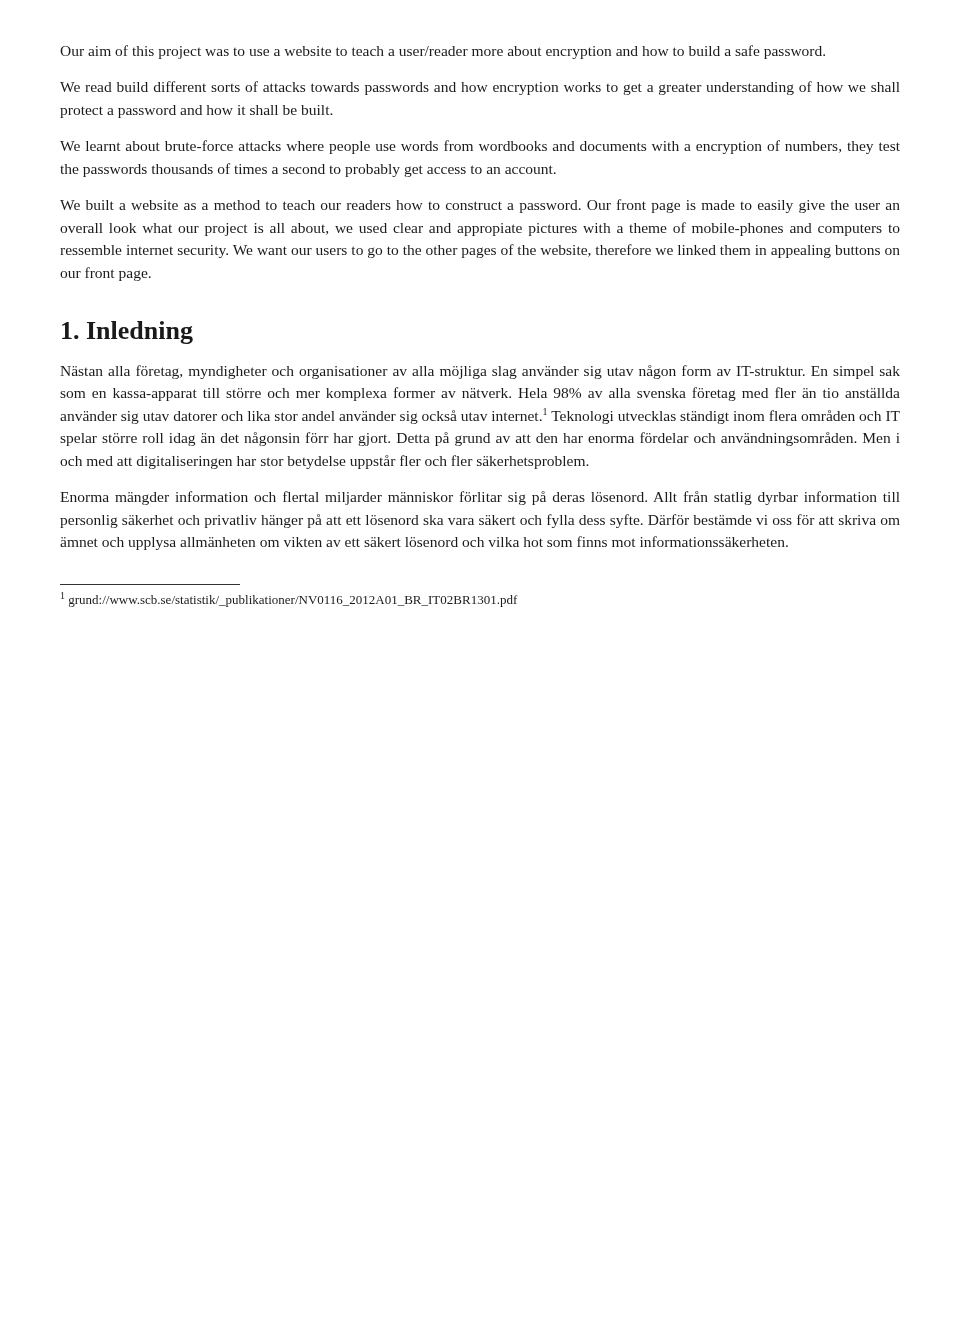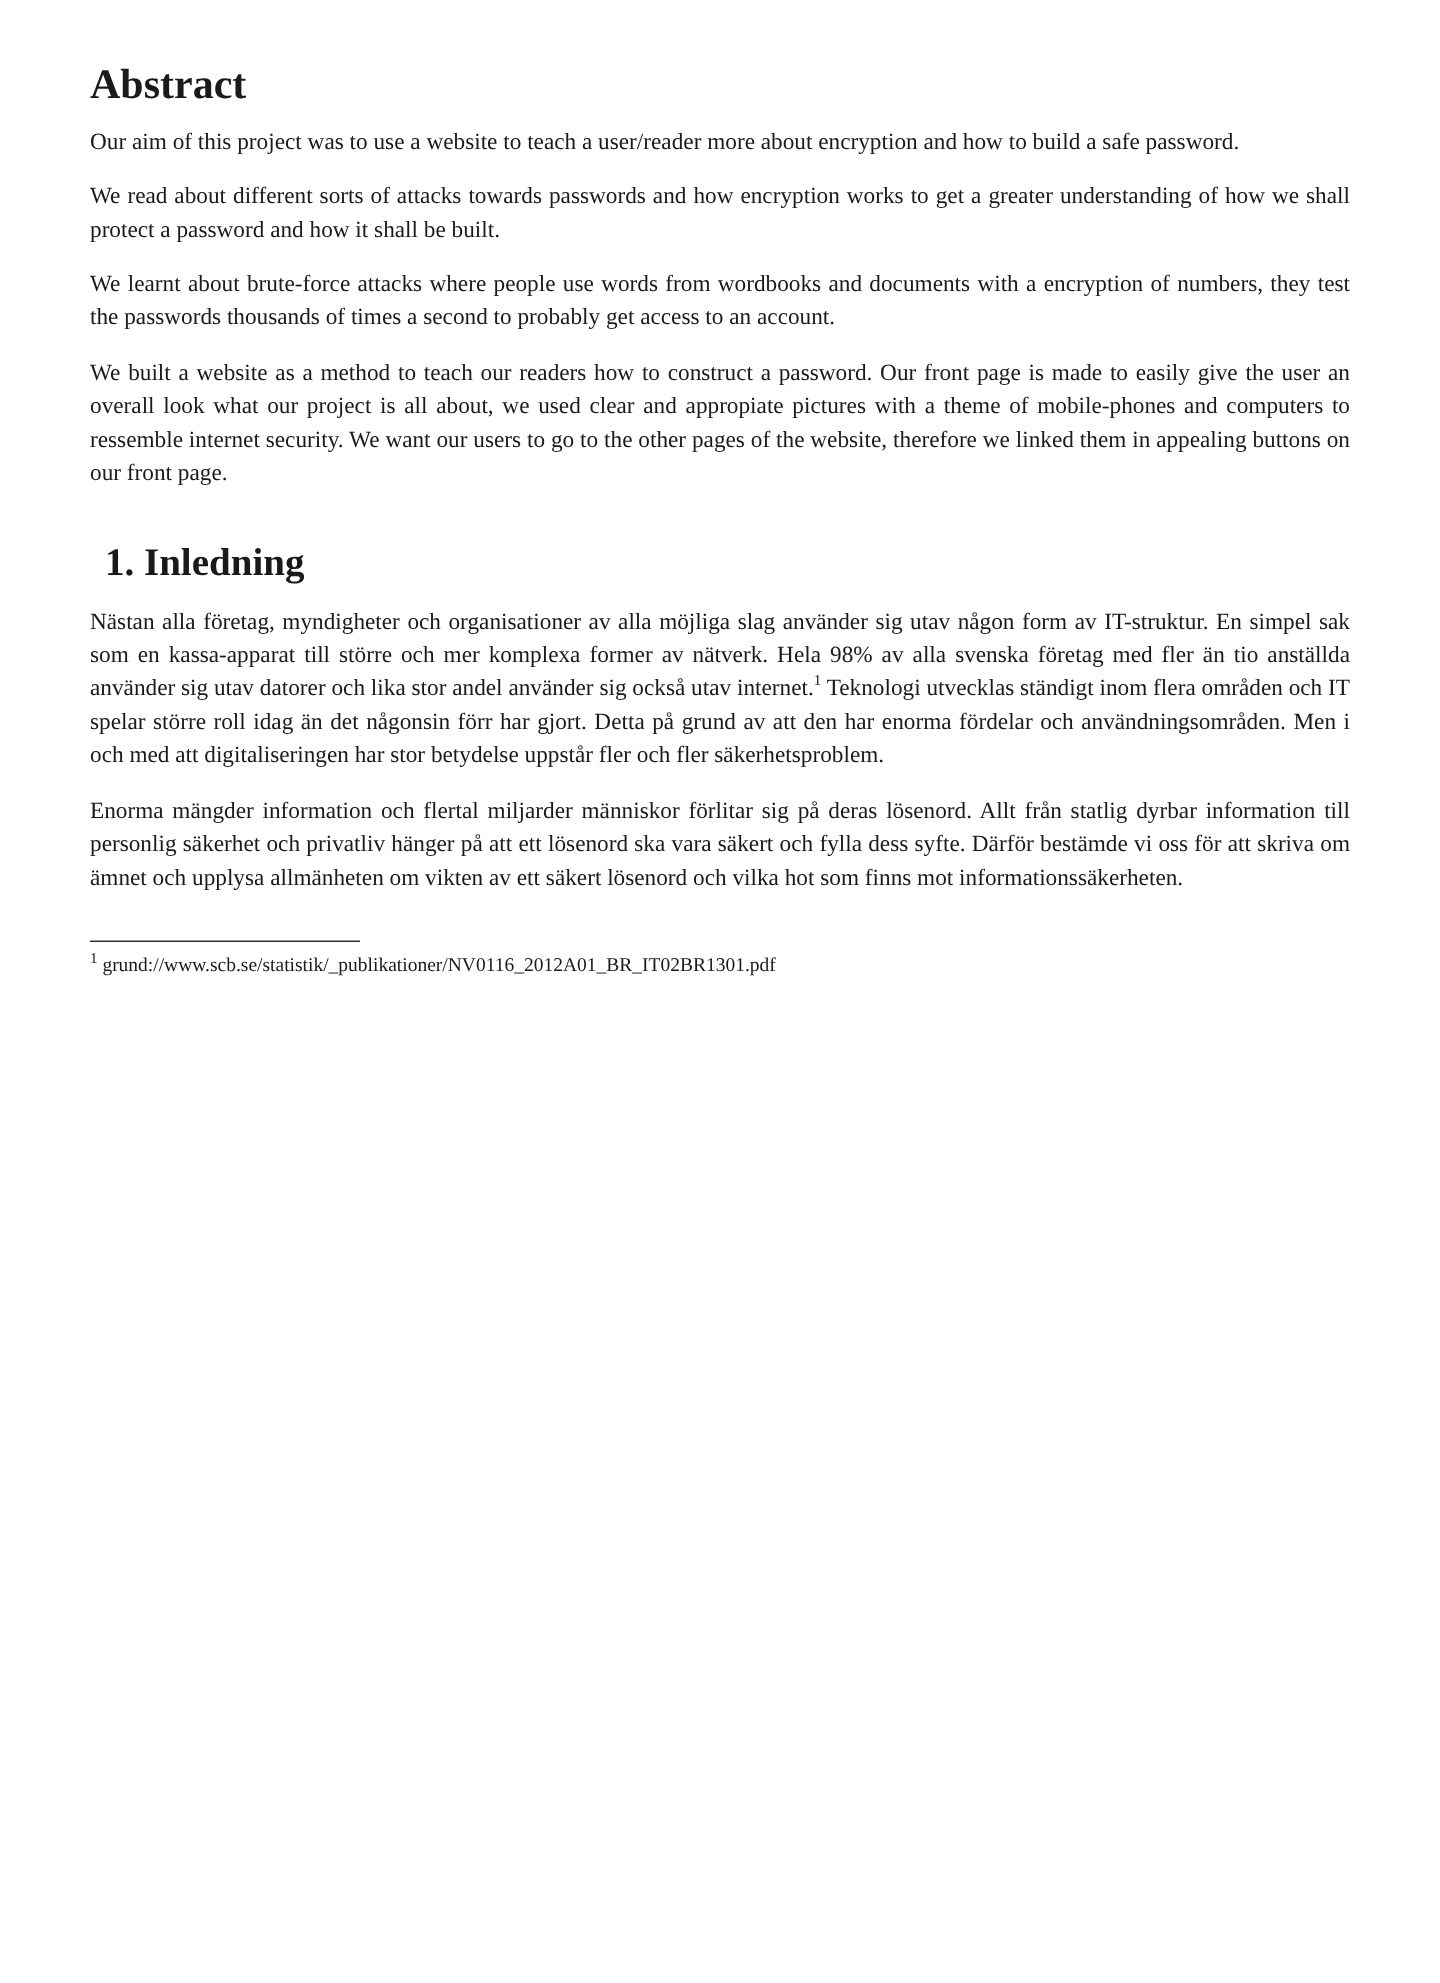--- a/index.html
+++ b/index.html
@@ -73,7 +73,6 @@
 
 <div class="page">
 
-  <h1 class="abstract-title">Abstract</h1>
 
   <p class="paragraph">Our aim of this project was to use a website to teach a user/reader more about encryption and how to build a safe password.</p>
 

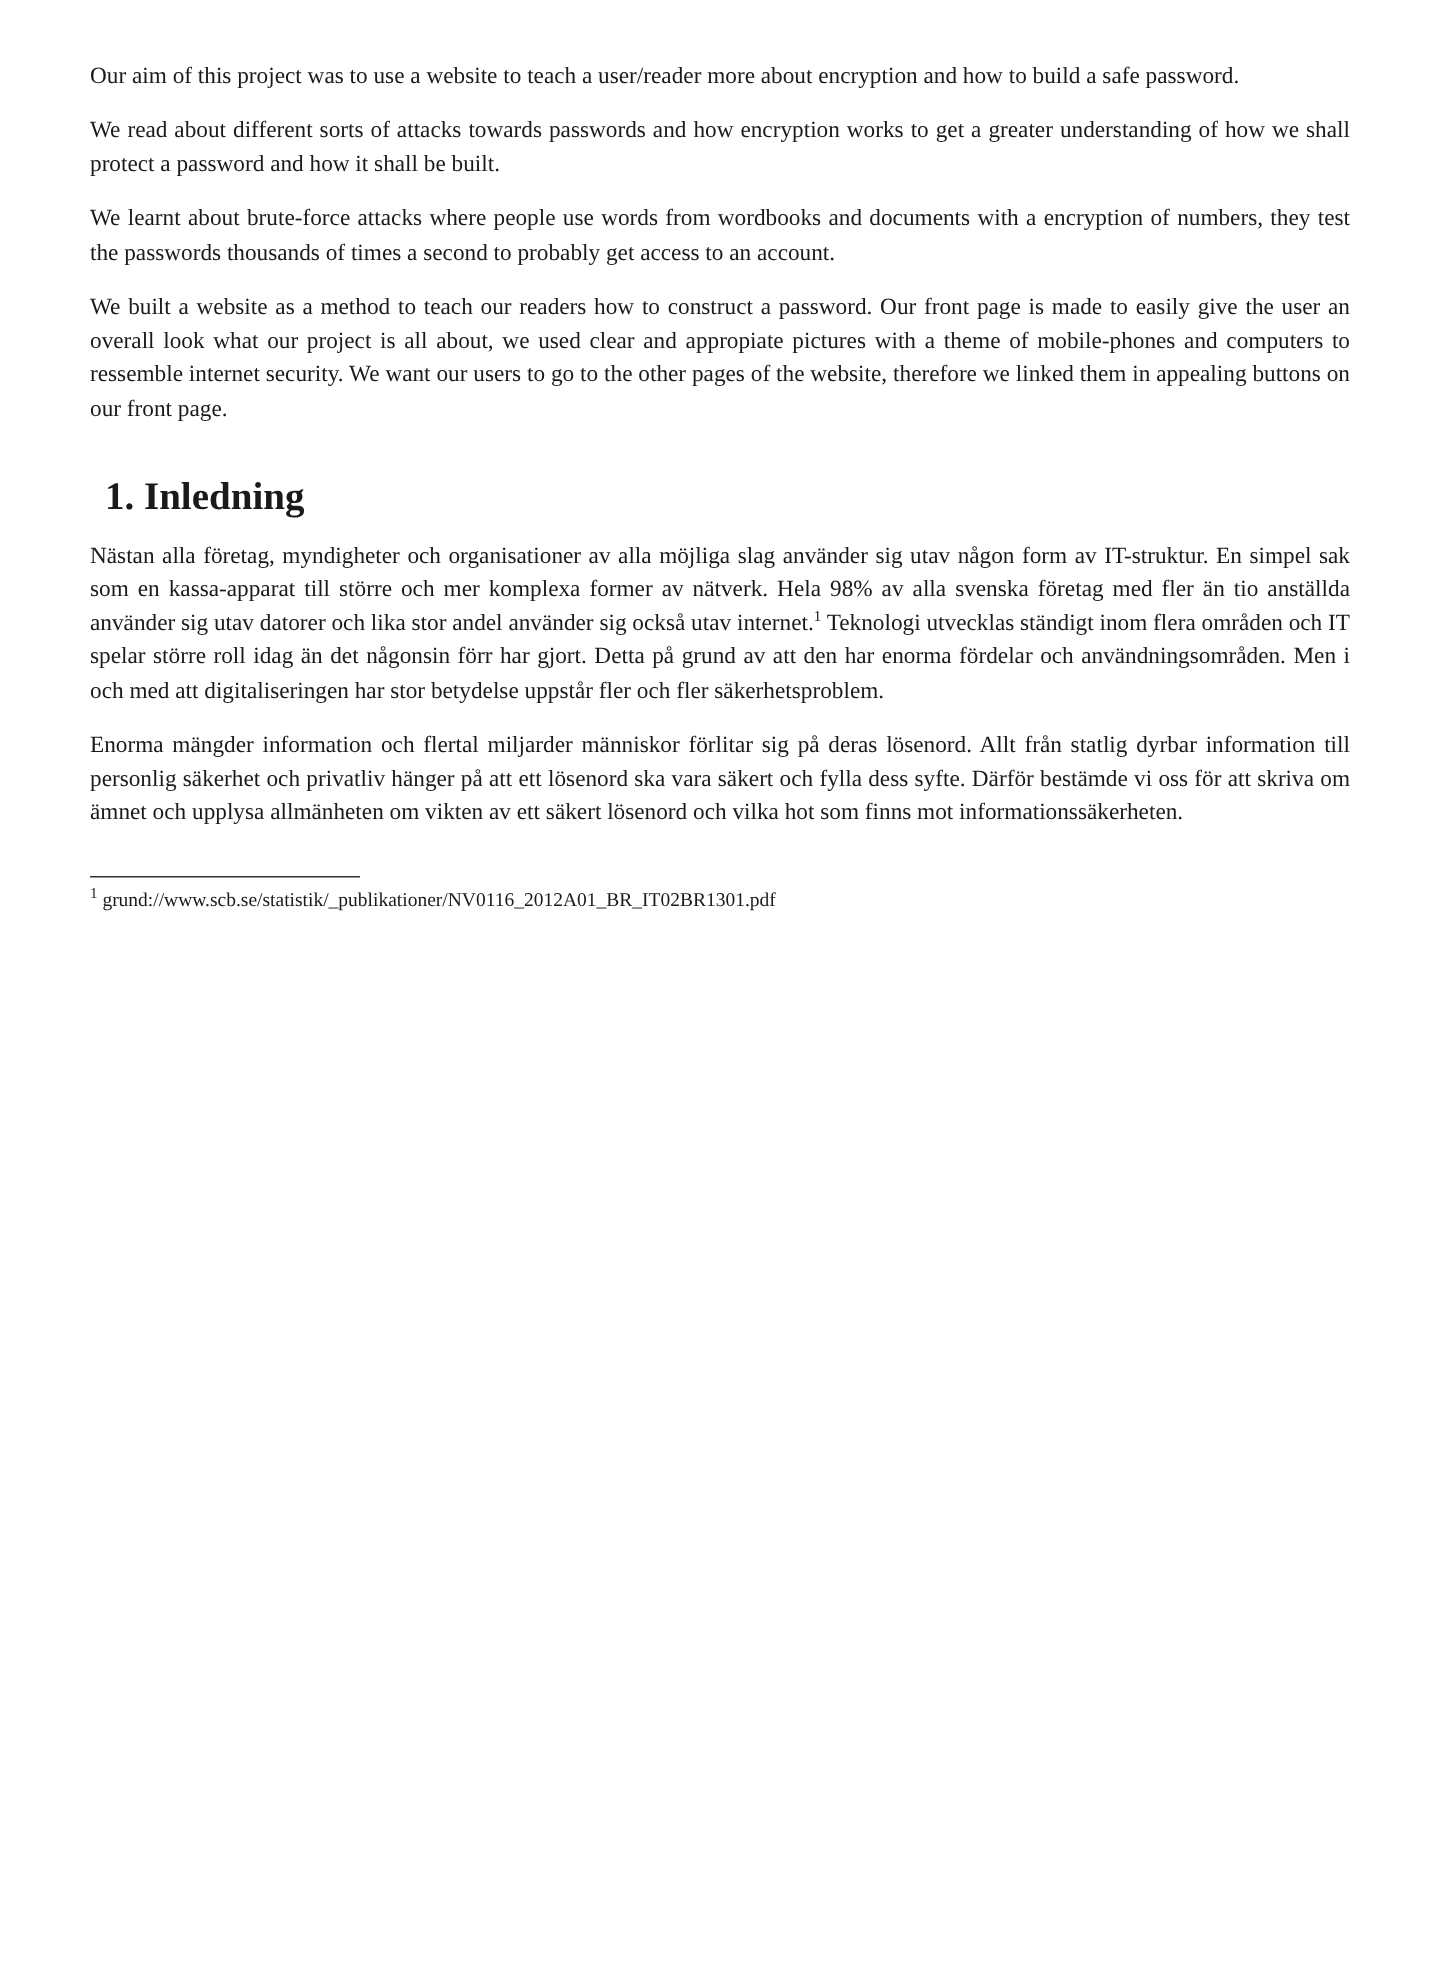--- a/index.html
+++ b/index.html
@@ -76,7 +76,7 @@
 
   <p class="paragraph">Our aim of this project was to use a website to teach a user/reader more about encryption and how to build a safe password.</p>
 
-  <p class="paragraph">We read about different sorts of attacks towards passwords and how encryption works to get a greater understanding of how we shall protect a password and how it shall be built.</p>
+  <p class="paragraph">We read build different sorts of attacks towards passwords and how encryption works to get a greater understanding of how we shall protect a password and how it shall be built.</p>
 
   <p class="paragraph">We learnt about brute-force attacks where people use words from wordbooks and documents with a encryption of numbers, they test the passwords thousands of times a second to probably get access to an account.</p>
 

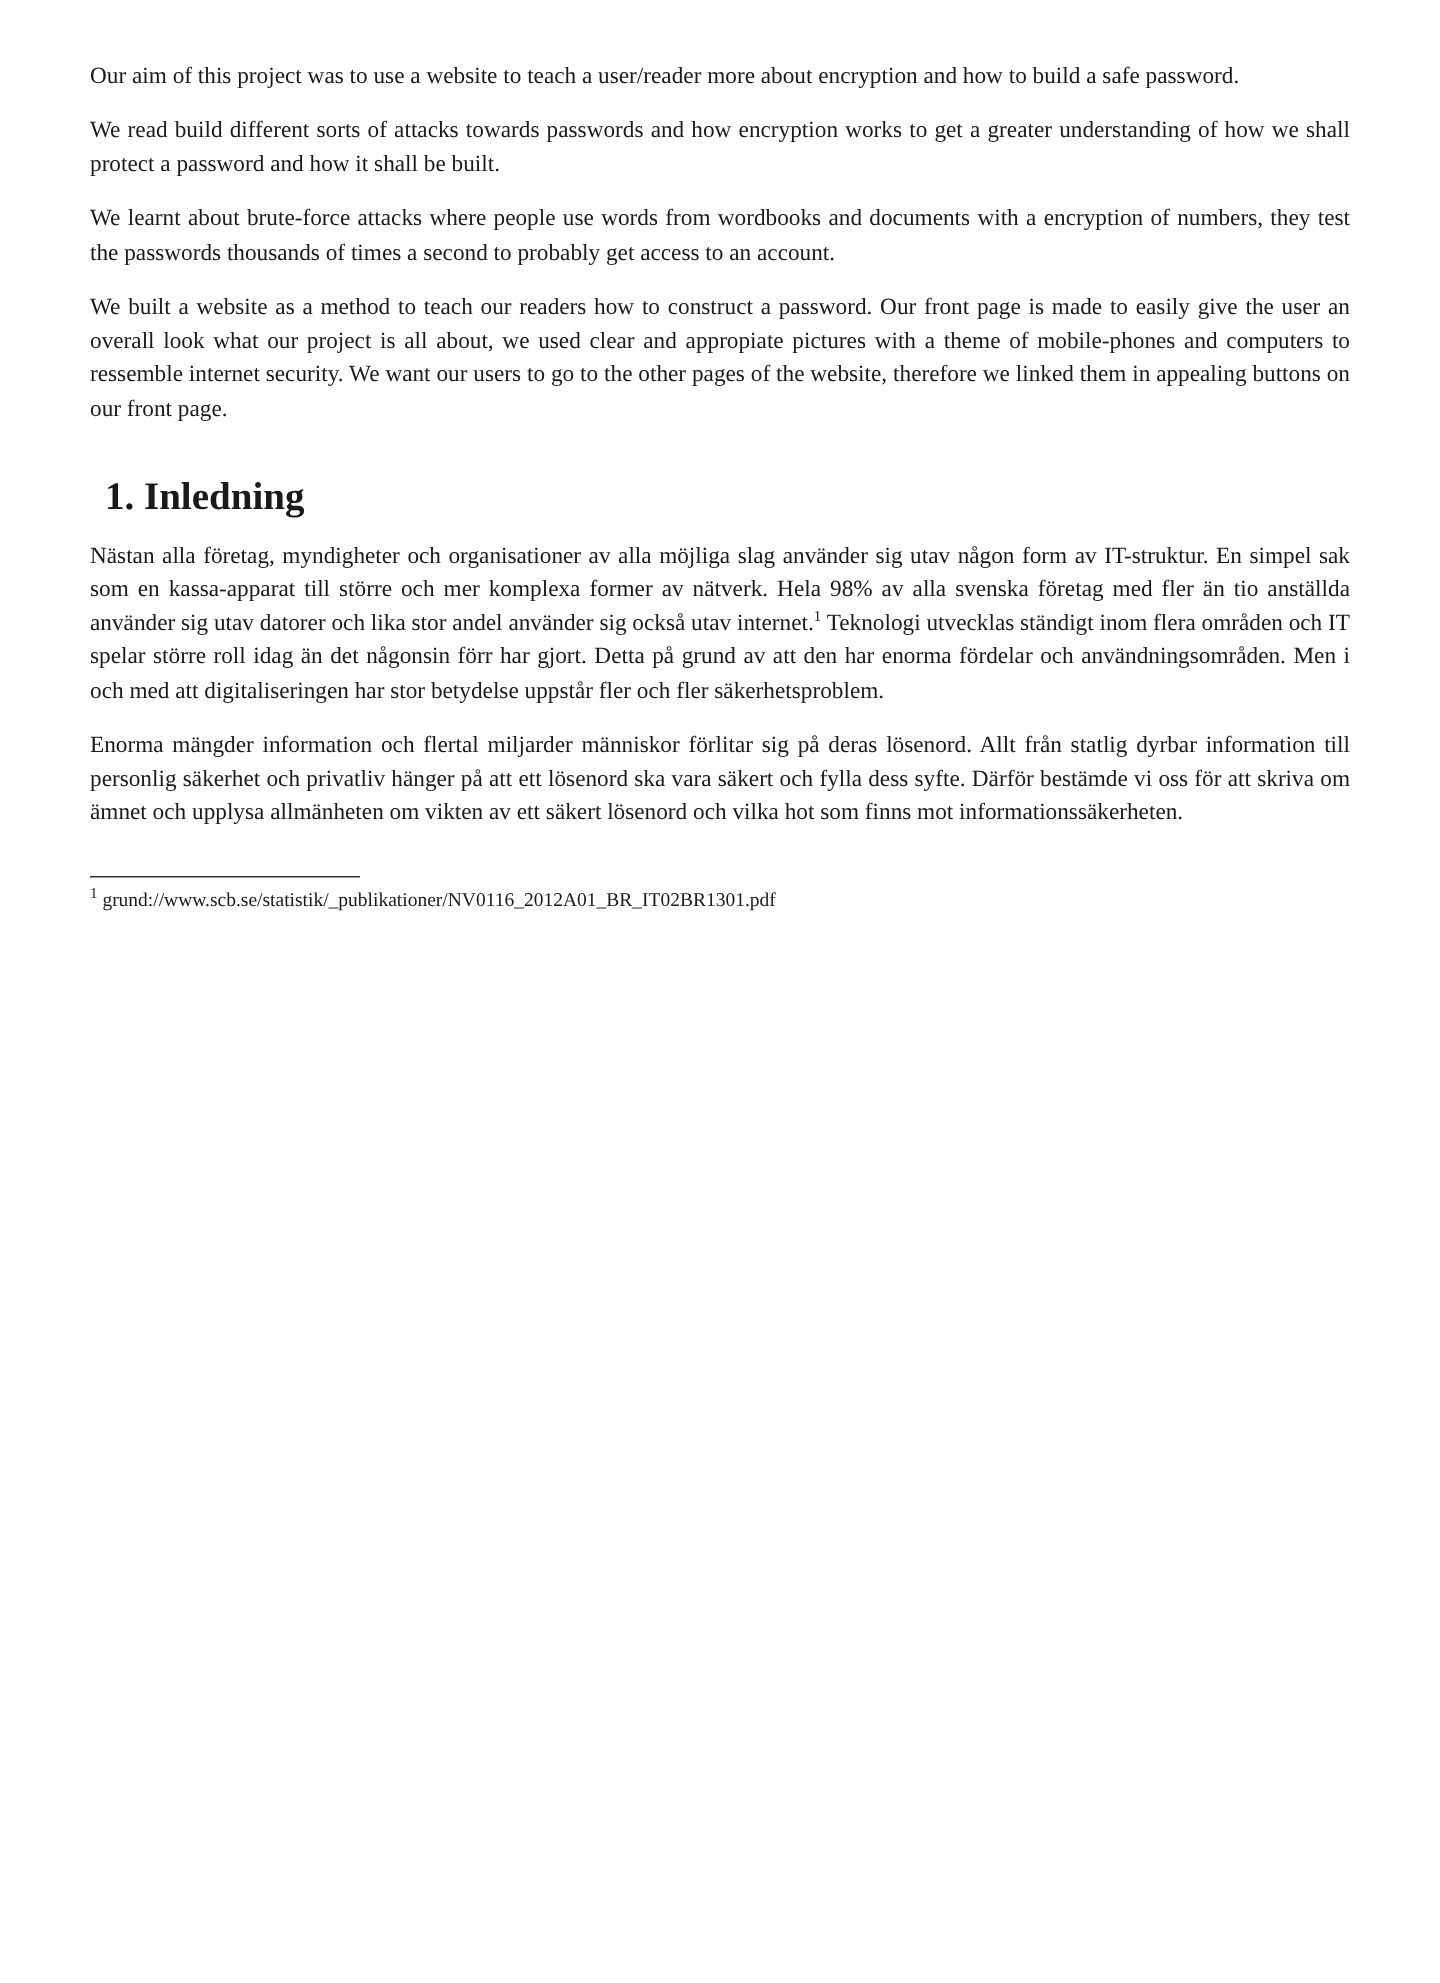--- a/index.html
+++ b/index.html
@@ -39,7 +39,6 @@
       font-weight: bold;
       margin-top: 28px;
       margin-bottom: 10px;
-      margin-left: 10px;
     }
 
     .subsection-heading {

